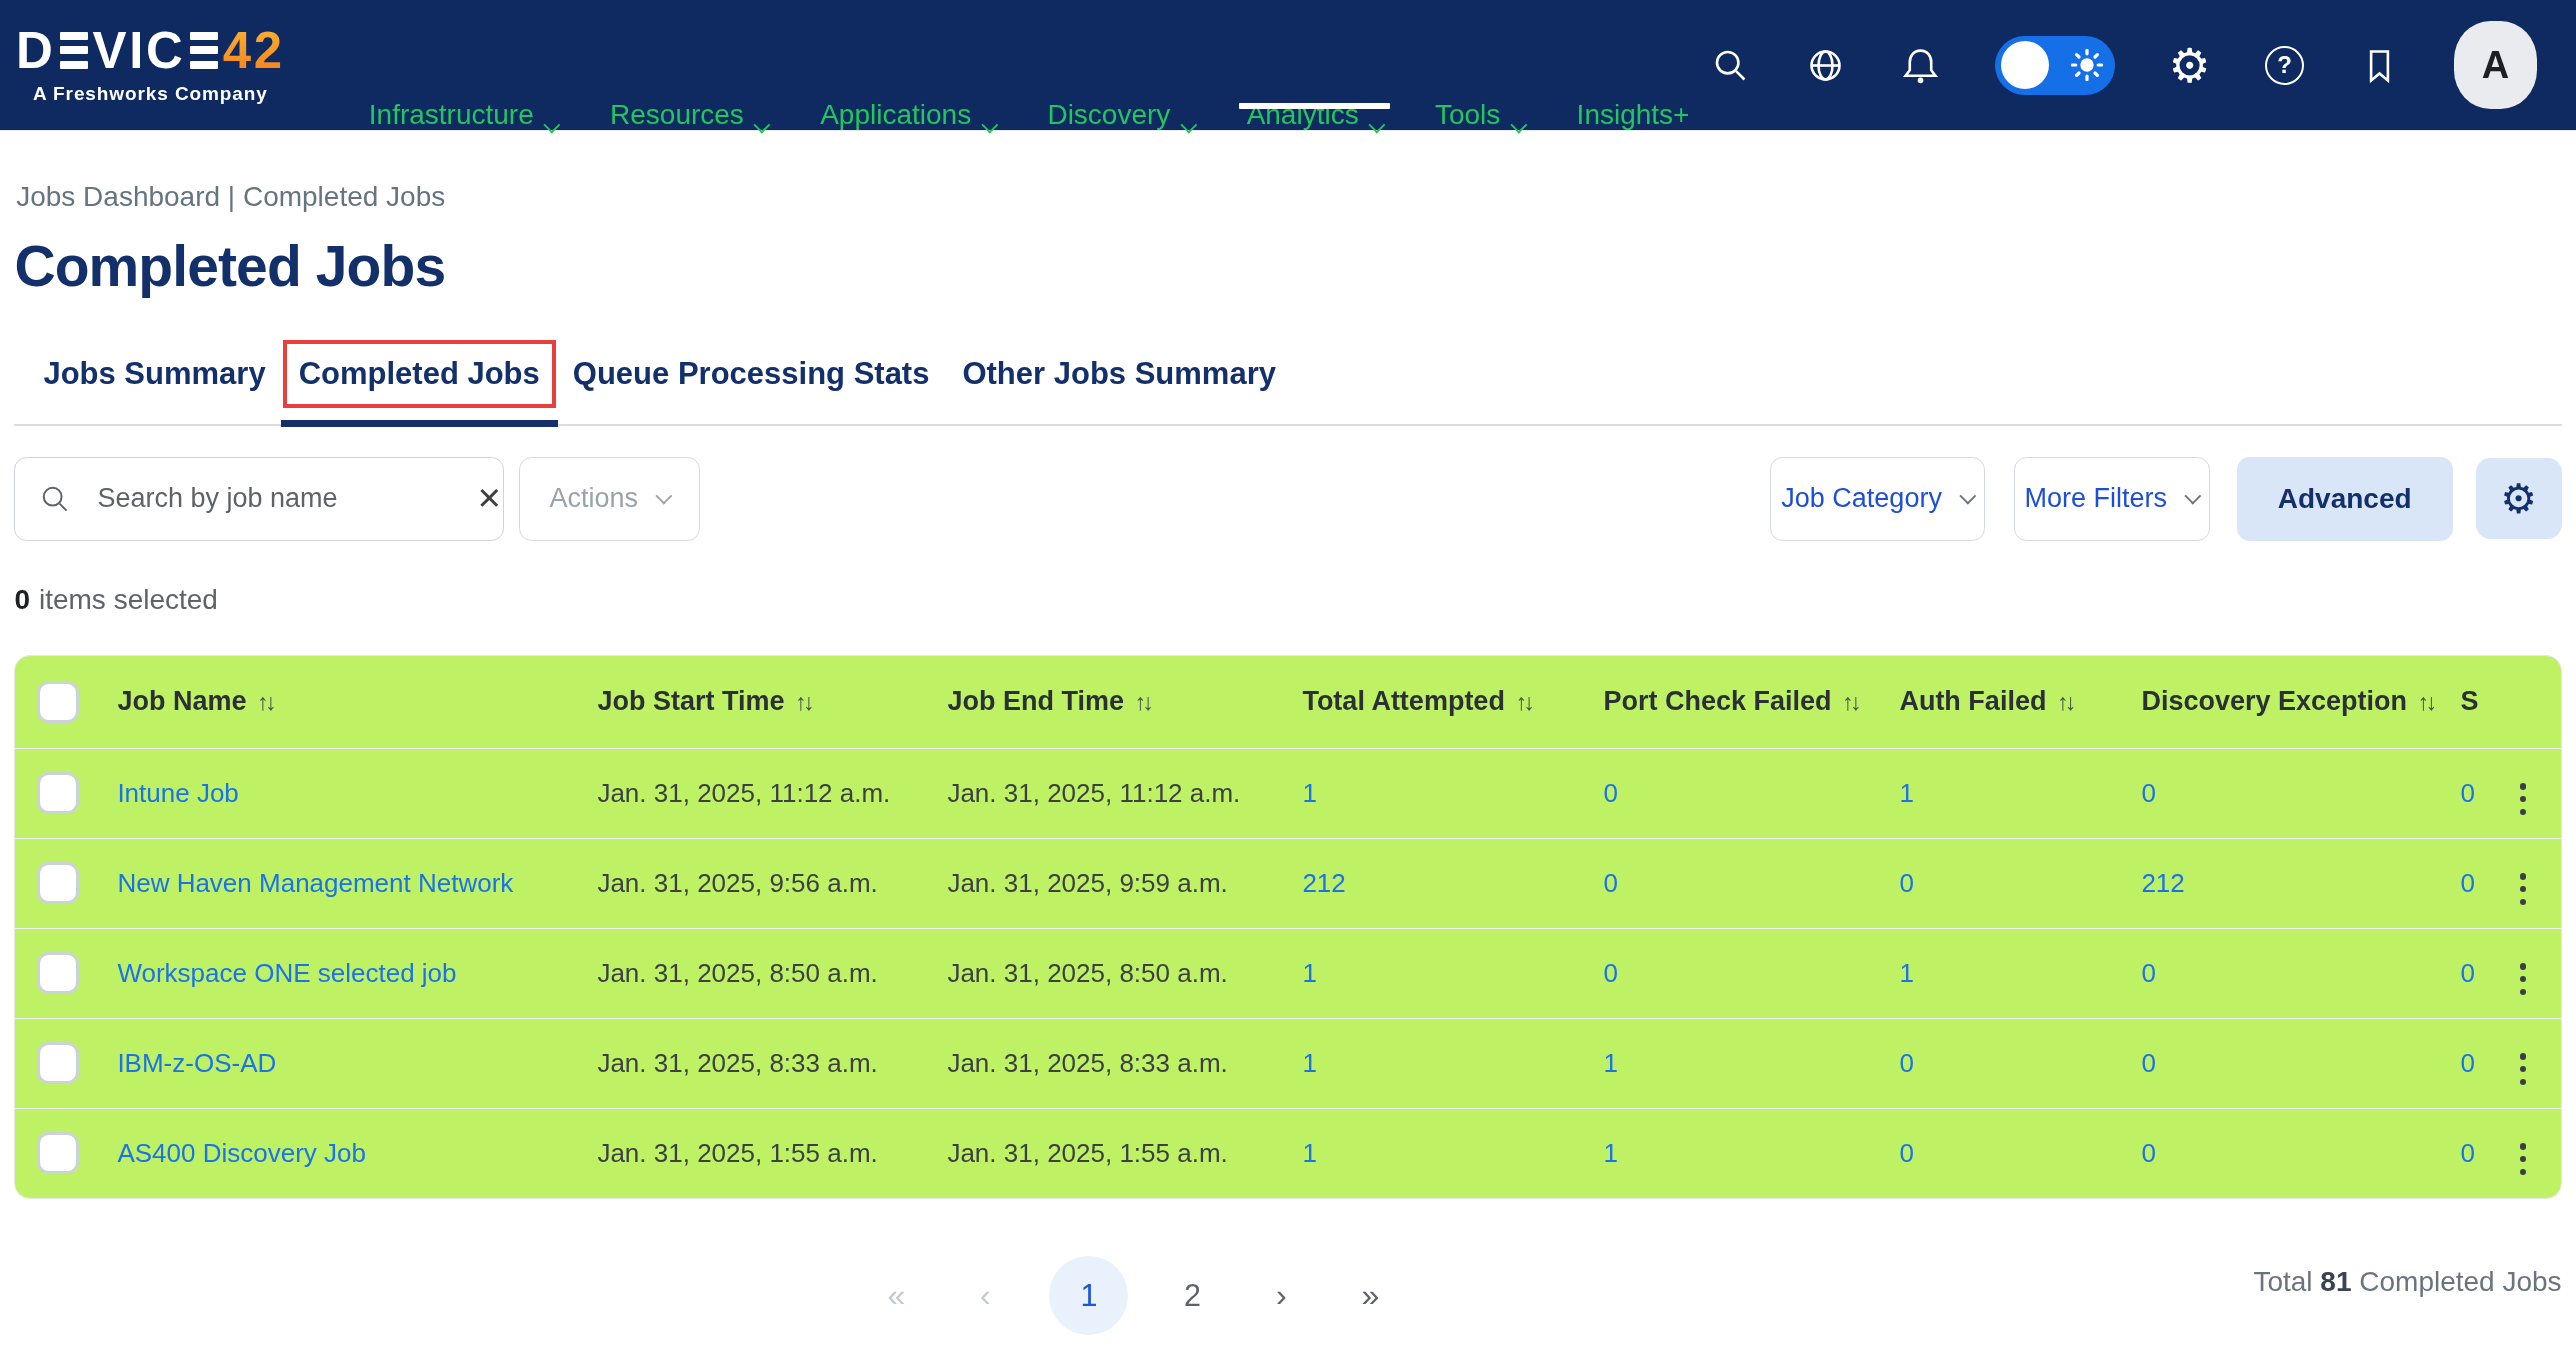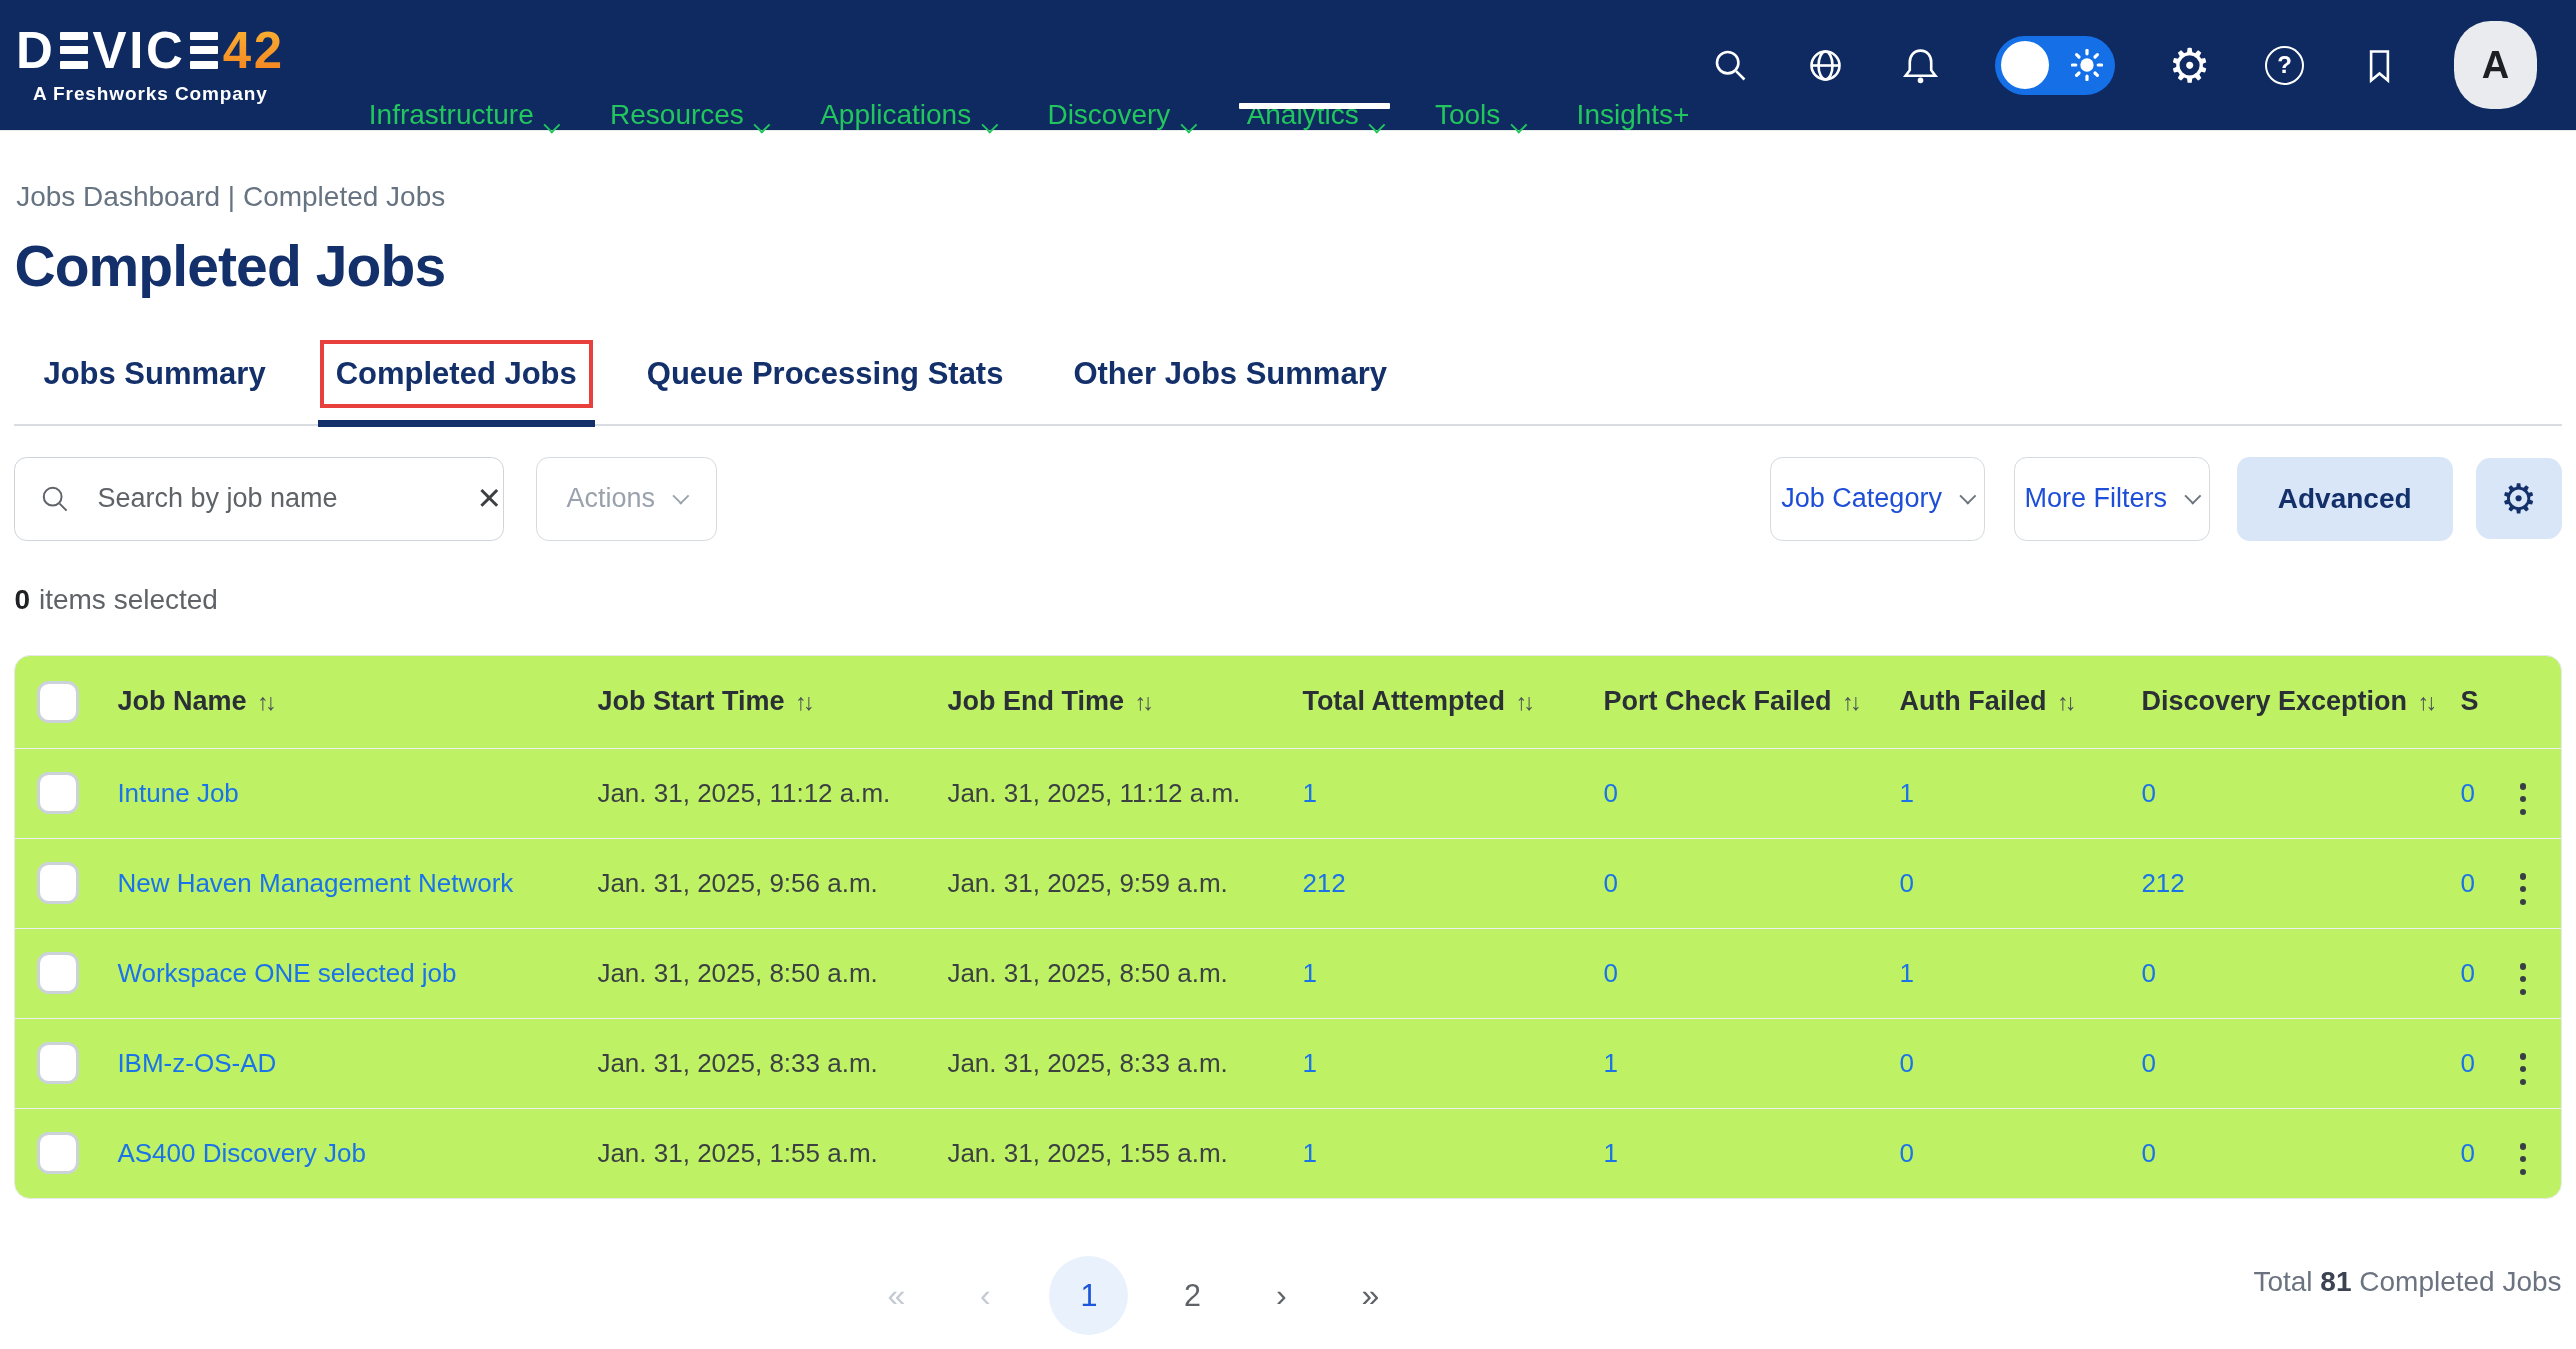--- a/index.html
+++ b/index.html
@@ -40,7 +40,7 @@
   .page-title { margin-top:20px; font-size:57px; font-weight:800; letter-spacing:-0.9px; color:#13306b; }
 
   
-  .tabs { display:flex; gap:70px; margin-top:39px; padding-left:29px;
+  .tabs { display:flex; gap:33px; margin-top:39px; padding-left:29px;
           border-bottom:2.7px solid #d9dce1; }
   .tab { padding:18px 0 32px; font-size:31px; font-weight:700; color:#13306b; position:relative; cursor:pointer; }
   .tab .tab-label { display:inline-block; }

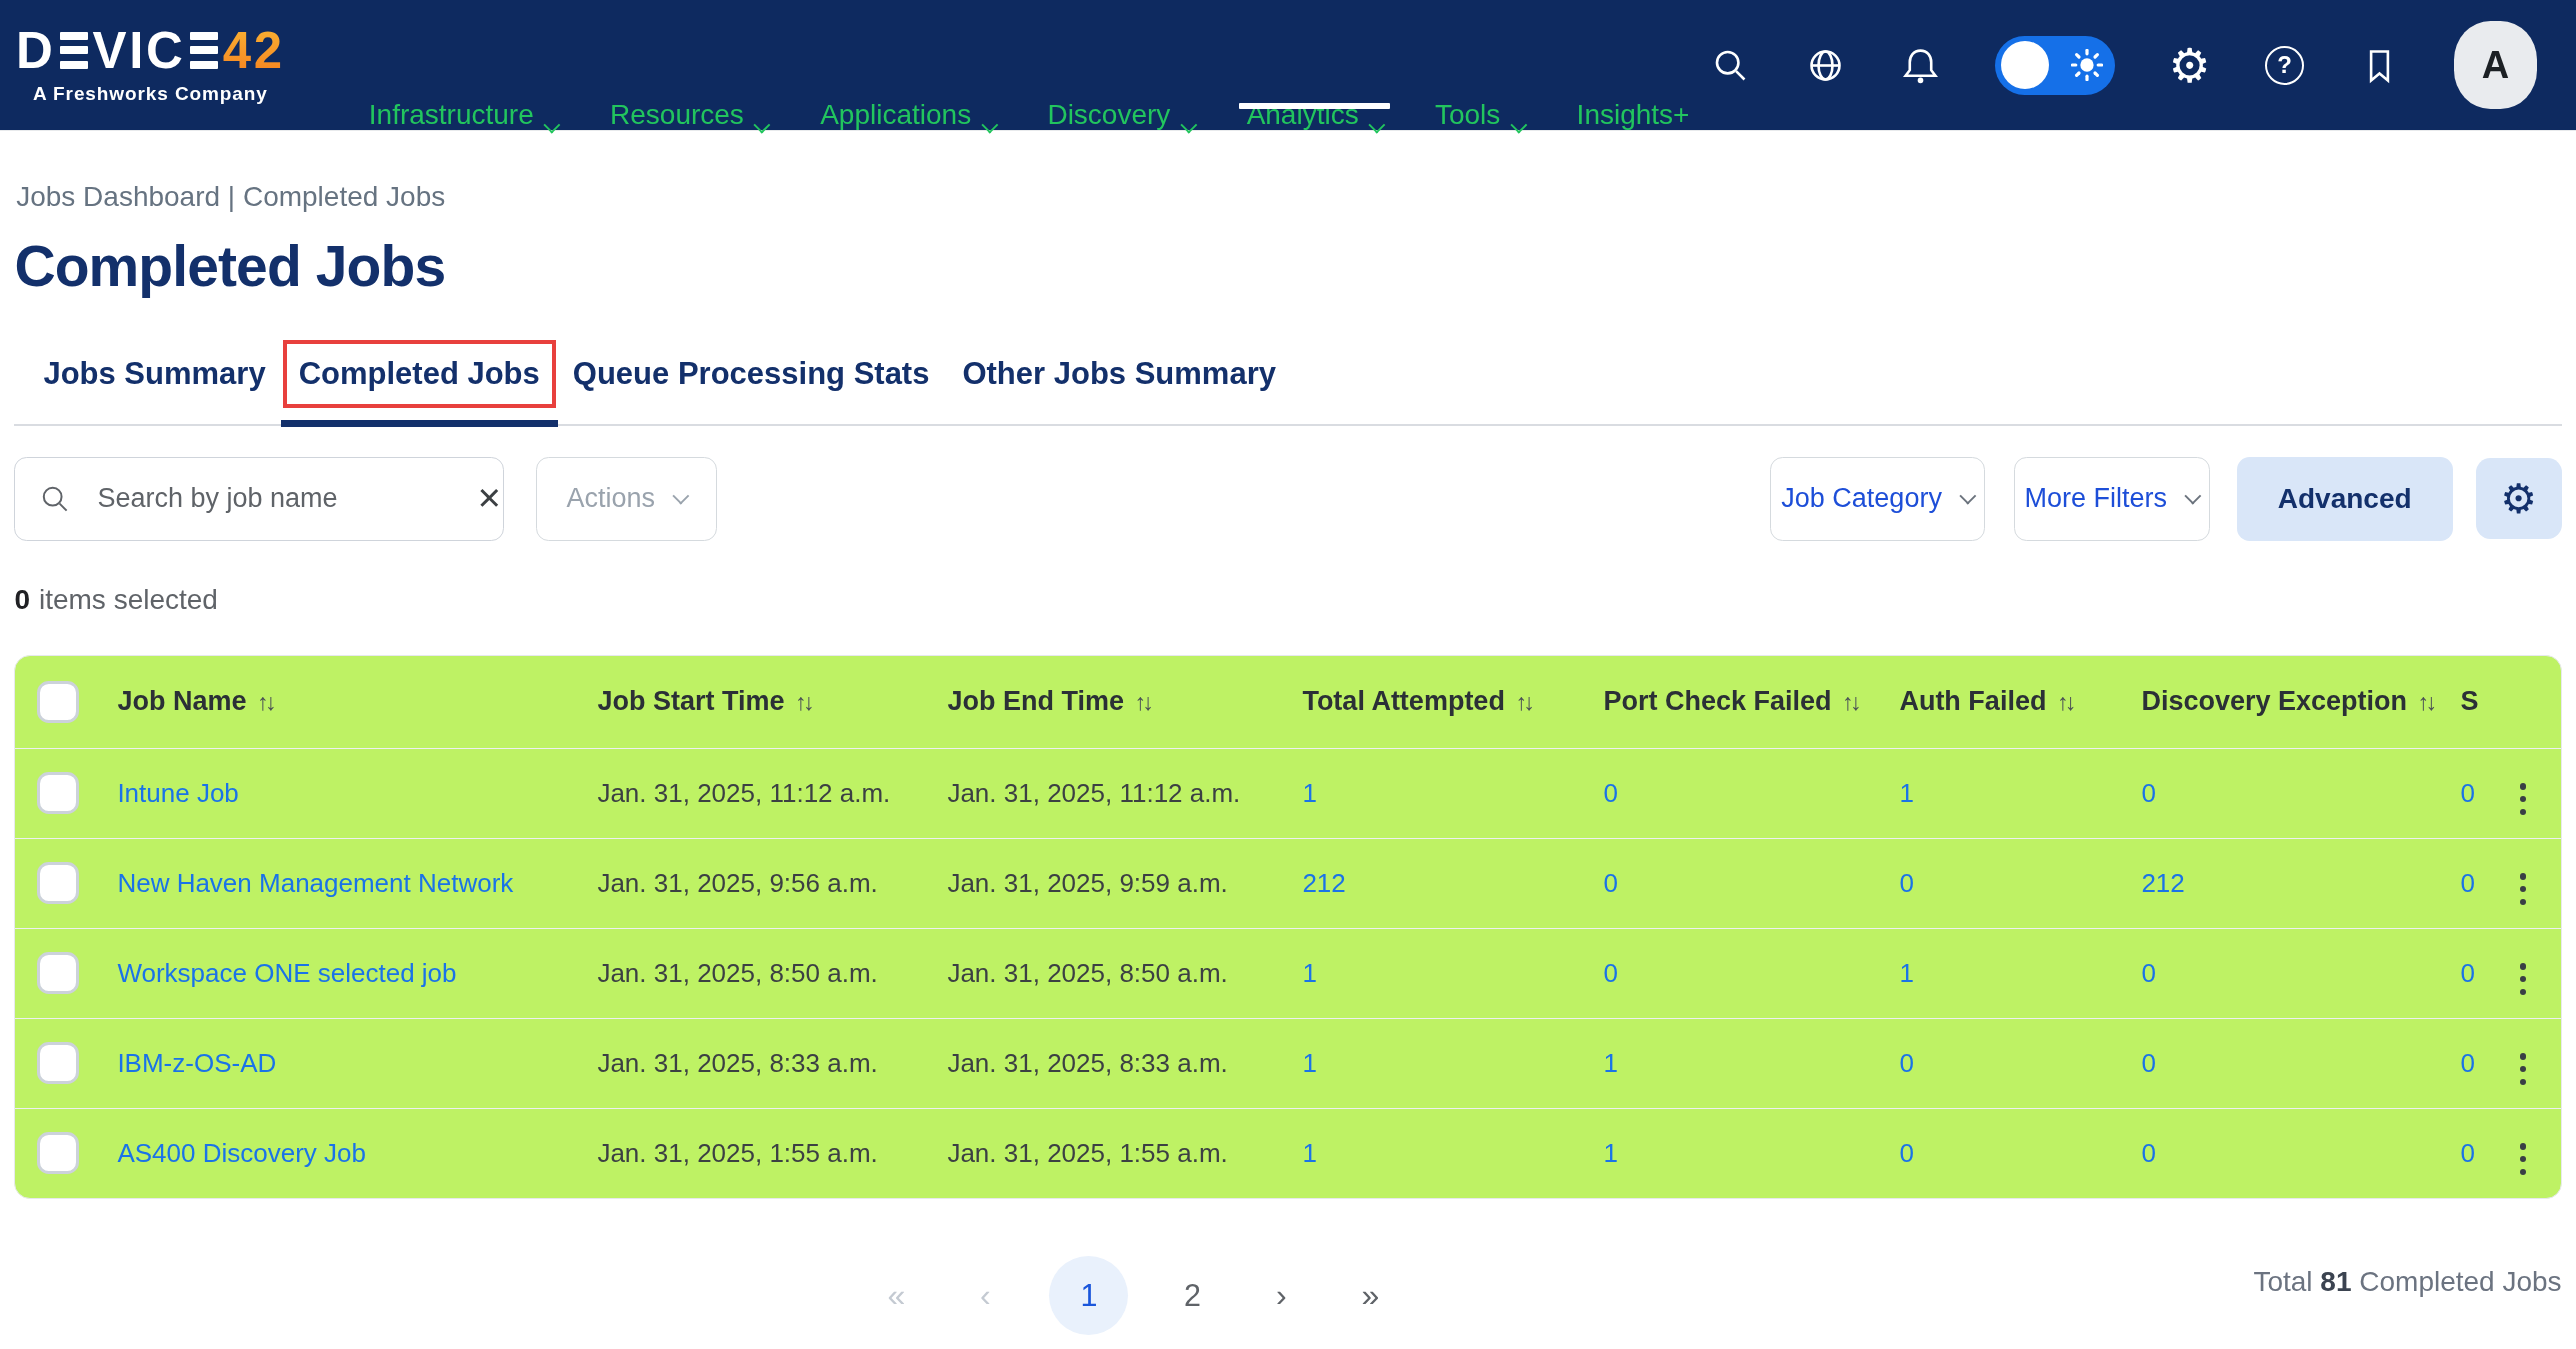--- a/index.html
+++ b/index.html
@@ -60,7 +60,7 @@
   .btn { height:84px; border:1.8px solid #d5dade; border-radius:12.6px; background:#fff;
          display:flex; align-items:center; font-size:27px; cursor:pointer; }
   .btn .chev { border-color:#6b737d; margin-left:20px; }
-  .actions-btn { margin-left:32px; padding:0 29px; color:#9aa3ad; }
+  .actions-btn { margin-left:15px; padding:0 29px; color:#9aa3ad; }
   .actions-btn .chev { border-color:#9aa3ad; }
   .toolbar-spacer { flex:1; }
   .select-btn { padding:0 10px; color:#1d4ed8; margin-left:29px; }

